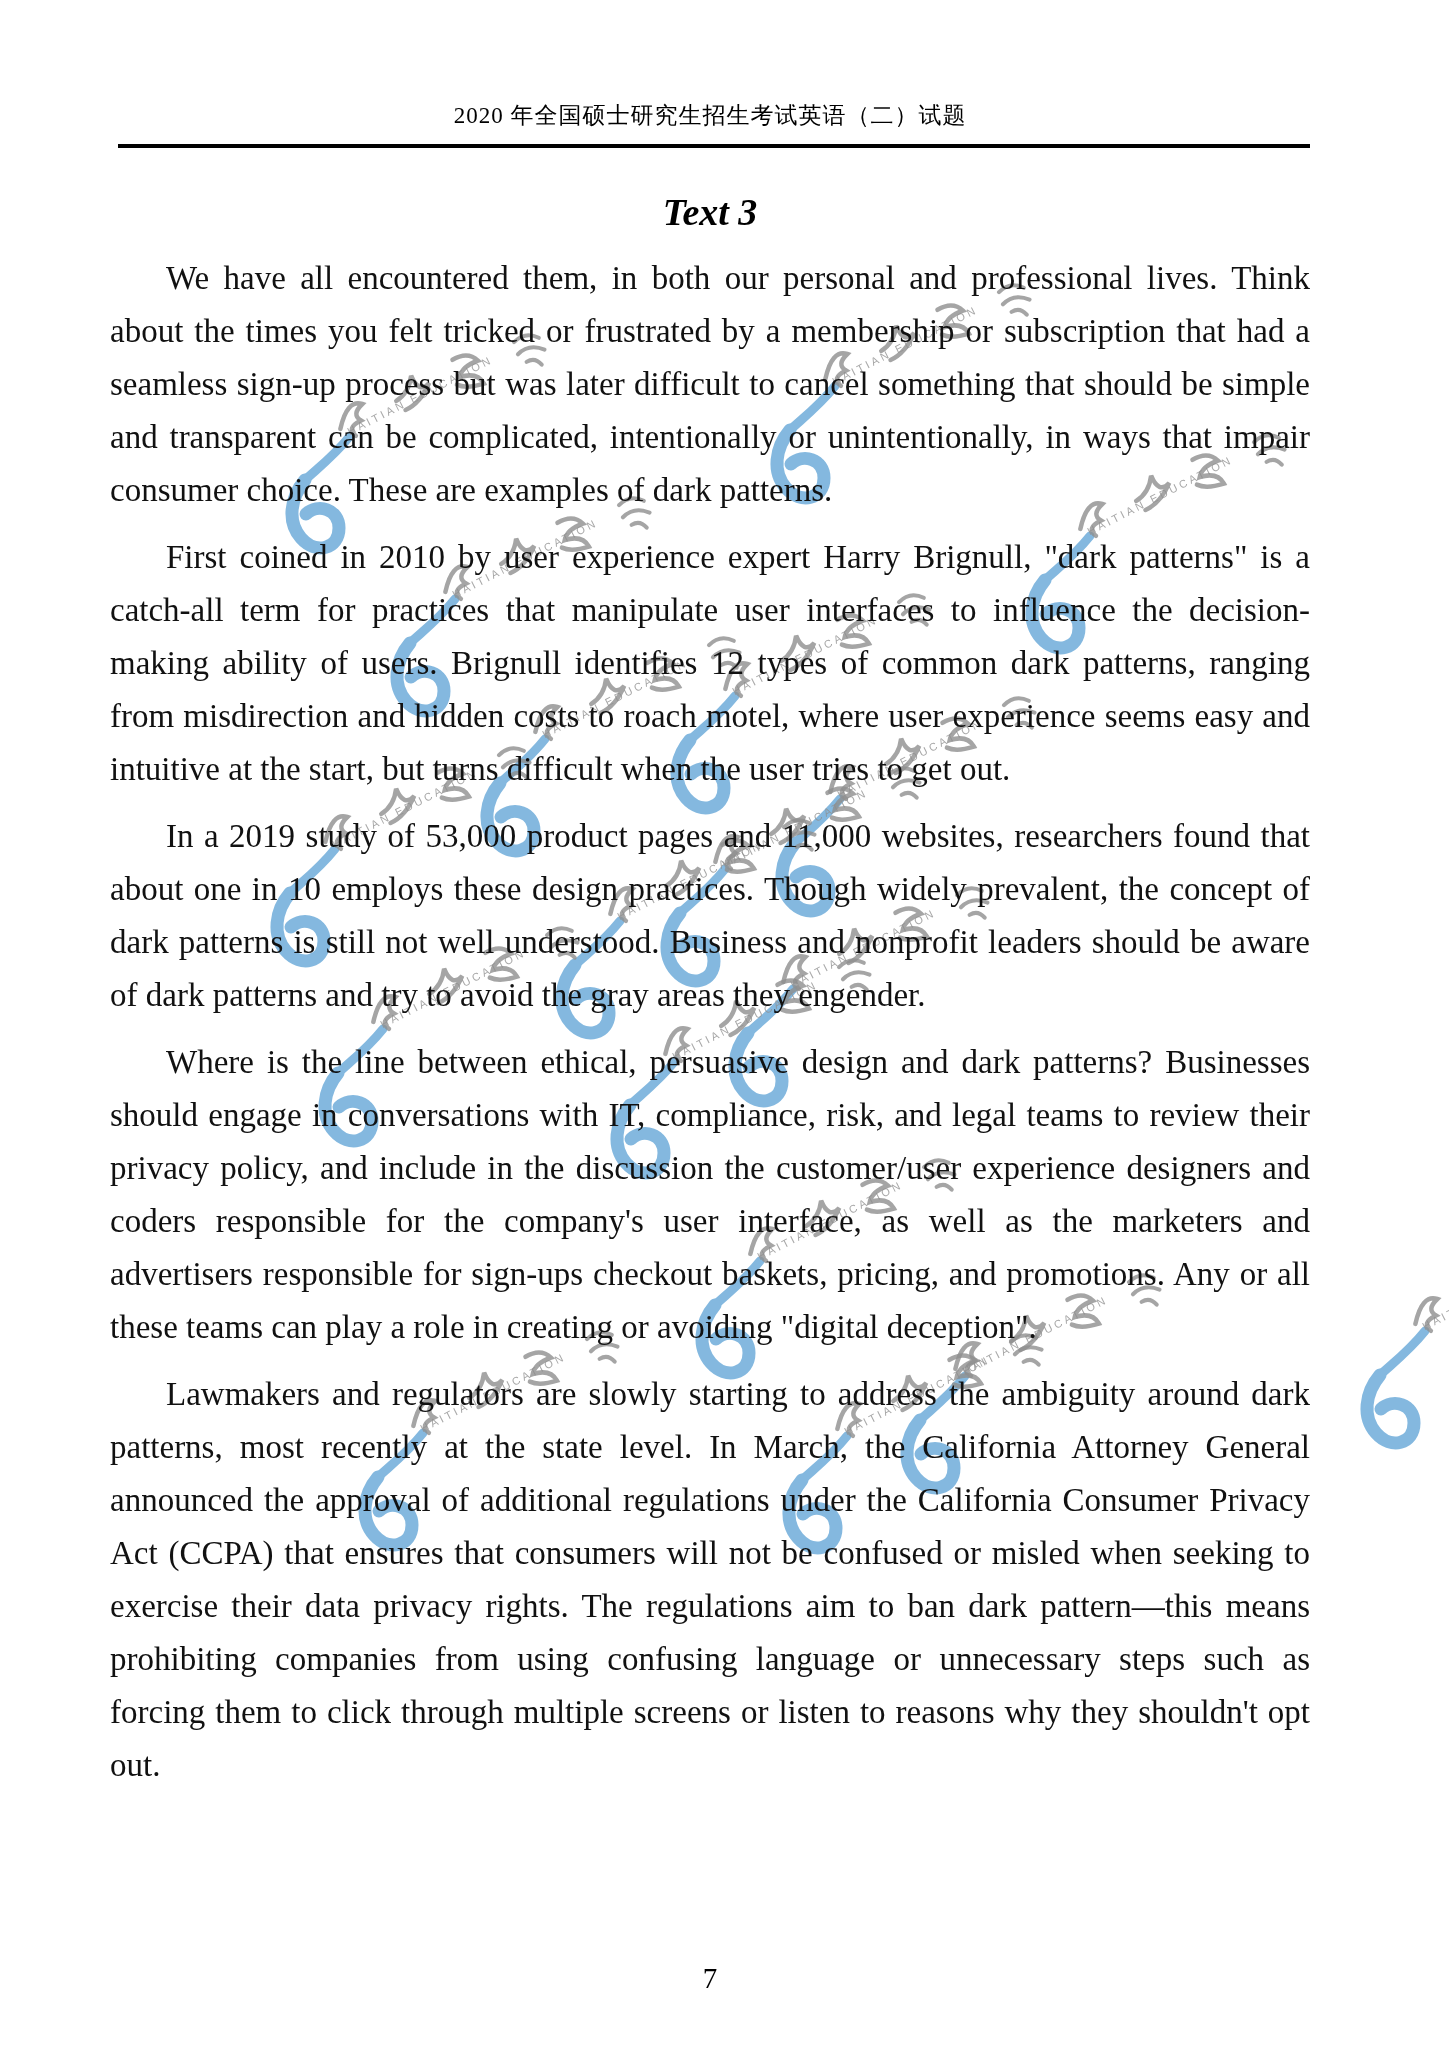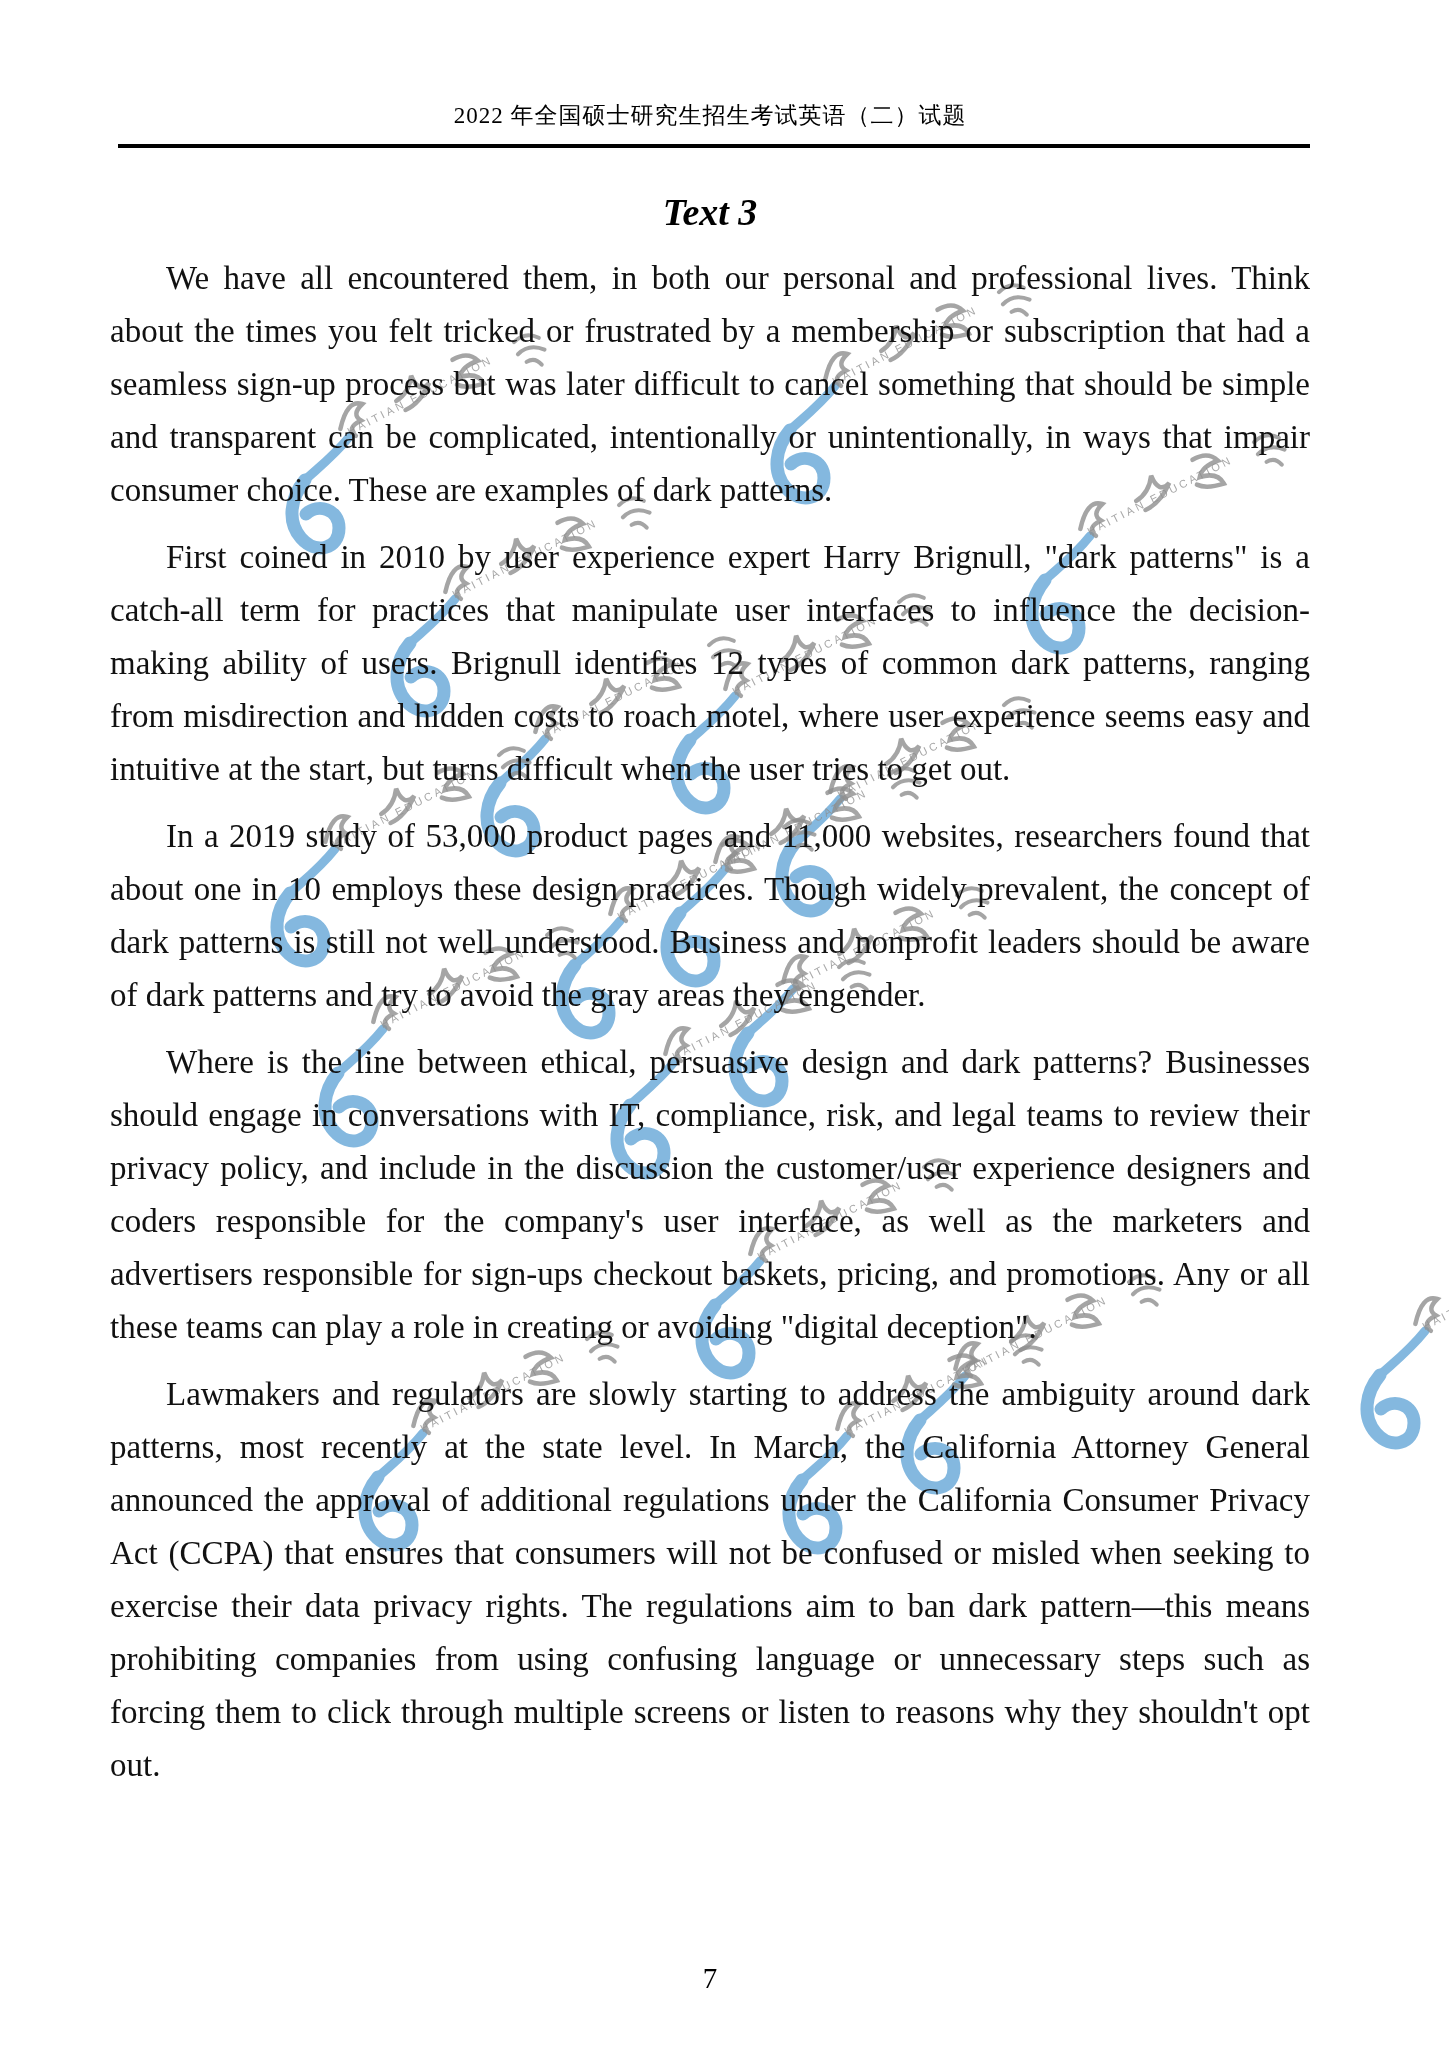--- a/index.html
+++ b/index.html
@@ -501,7 +501,7 @@
   </div>
 
   <div class="text-layer">
-    <div class="header-title">2022 年全国硕士研究生招生考试英语（二）试题</div>
+    <div class="header-title">2020 年全国硕士研究生招生考试英语（二）试题</div>
     <div class="header-rule"></div>
     <h1 class="page-title">Text 3</h1>
 

